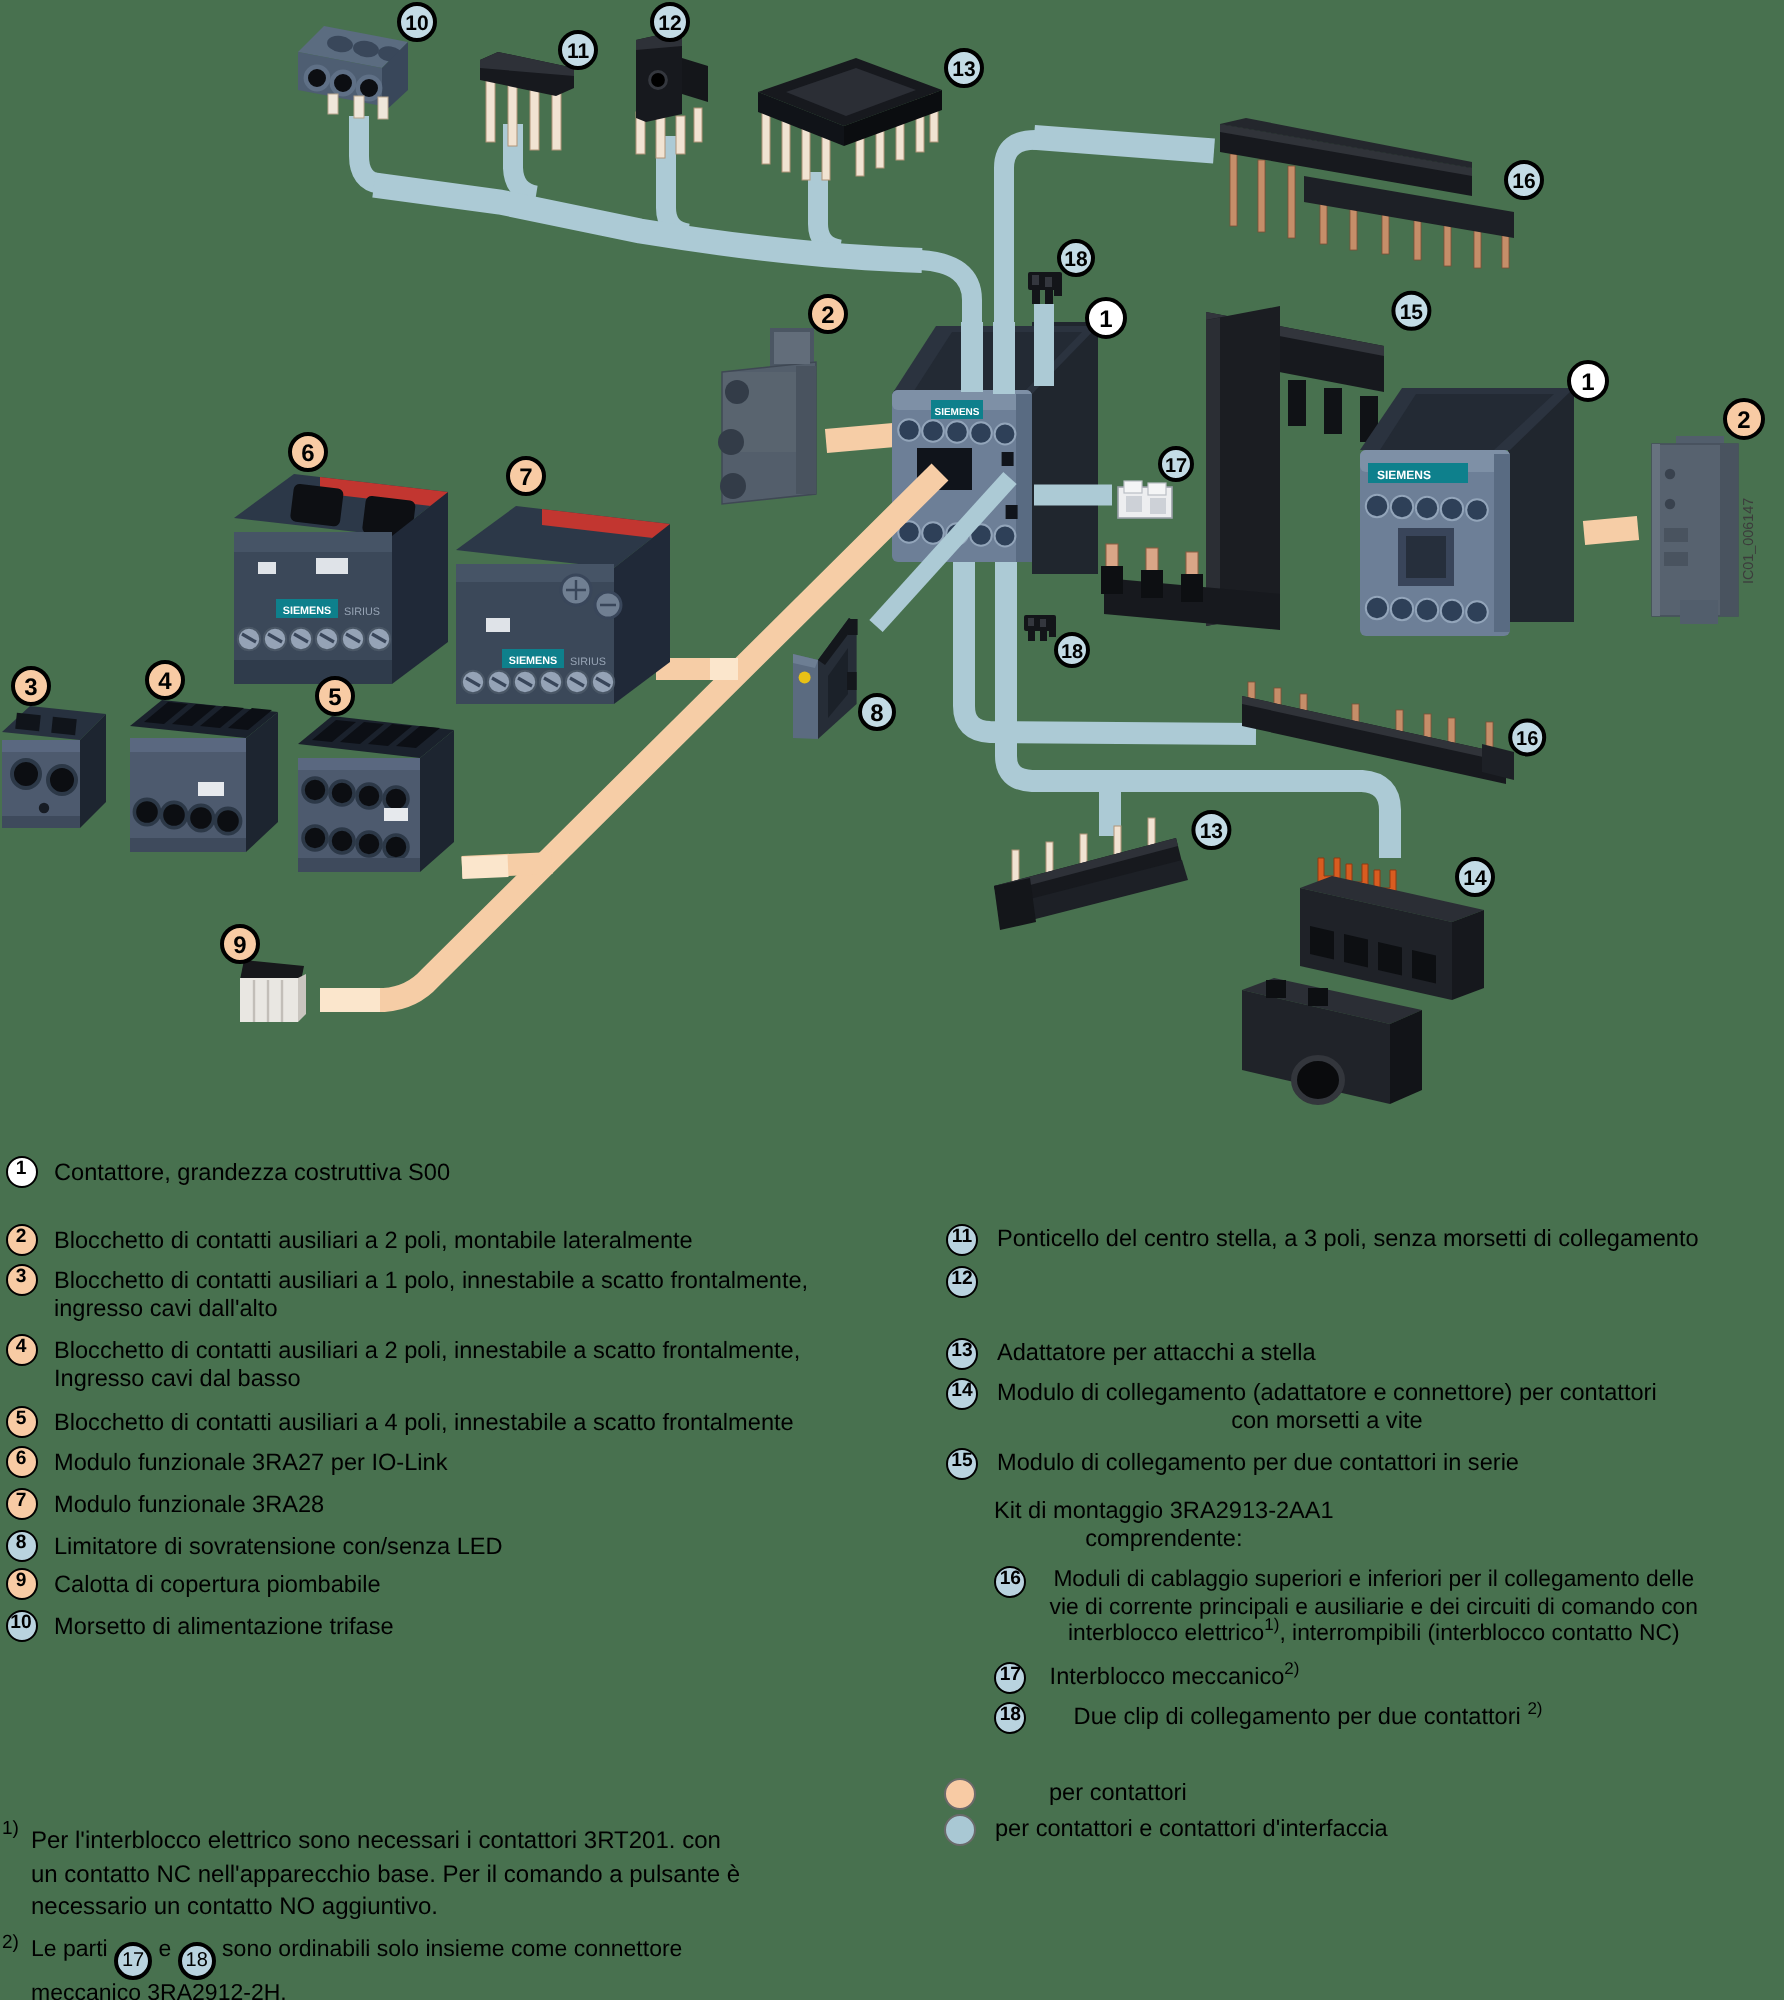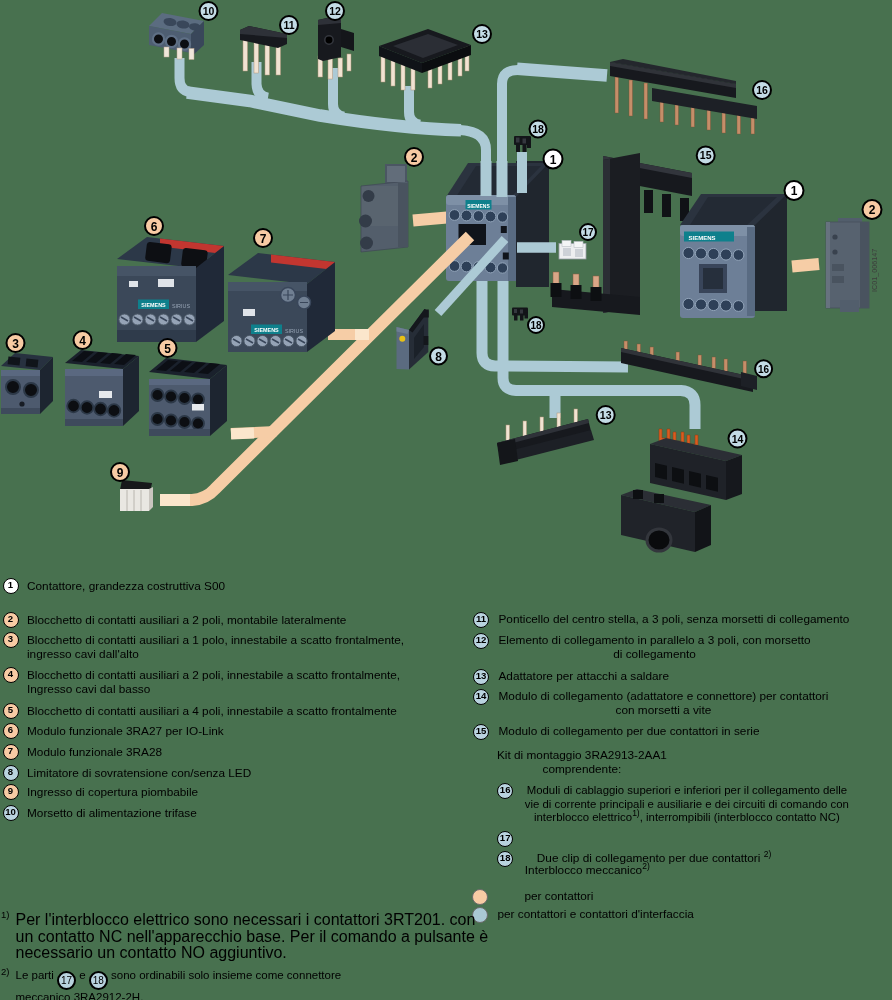--- a/index.html
+++ b/index.html
@@ -487,7 +487,6 @@
 <div class="it it2" style="left:498.5px;top:613.2px;">Ponticello del centro stella, a 3 poli, senza morsetti di collegamento</div>
 
 <div class="ci bl" style="left:473px;top:632.9px;">12</div>
-<div class="it it2" style="left:498.5px;top:633.9px;">Elemento di collegamento in parallelo a 3 poli, con morsetto<br>di collegamento</div>
 
 <div class="ci bl" style="left:473px;top:668.7px;">13</div>
 <div class="it it2" style="left:498.5px;top:669.7px;">Adattatore per attacchi a saldare</div>

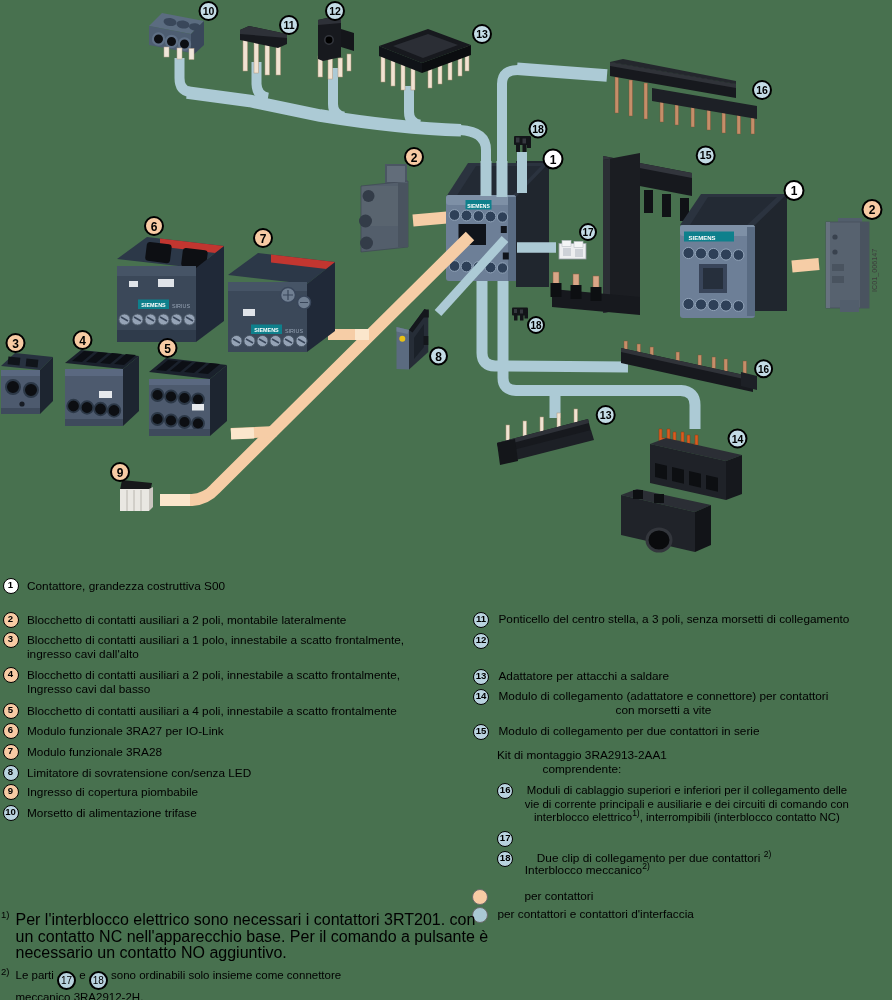--- a/index.html
+++ b/index.html
@@ -489,7 +489,7 @@
 <div class="ci bl" style="left:473px;top:632.9px;">12</div>
 
 <div class="ci bl" style="left:473px;top:668.7px;">13</div>
-<div class="it it2" style="left:498.5px;top:669.7px;">Adattatore per attacchi a saldare</div>
+<div class="it it2" style="left:498.5px;top:669.7px;">Adattatore per attacchi a stella</div>
 
 <div class="ci bl" style="left:473px;top:688.9px;">14</div>
 <div class="it it2" style="left:498.5px;top:689.9px;">Modulo di collegamento (adattatore e connettore) per contattori<br>con morsetti a vite</div>

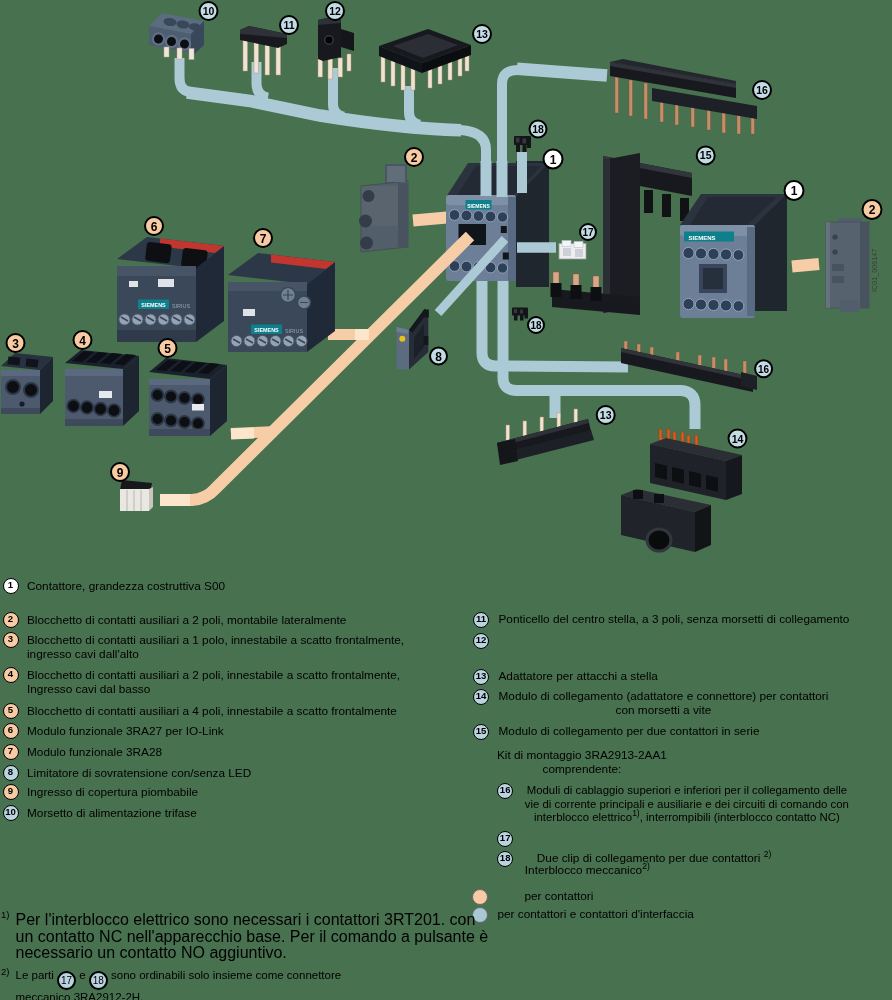--- a/index.html
+++ b/index.html
@@ -478,7 +478,7 @@
 <div class="it" style="left:27px;top:765.5px;">Limitatore di sovratensione con/senza LED</div>
 
 <div class="ci pe" style="left:2.5px;top:784.1px;">9</div>
-<div class="it" style="left:27px;top:785.1px;">Ingresso di copertura piombabile</div>
+<div class="it" style="left:27px;top:785.1px;">Calotta di copertura piombabile</div>
 
 <div class="ci bl" style="left:2.5px;top:804.8px;">10</div>
 <div class="it" style="left:27px;top:805.8px;">Morsetto di alimentazione trifase</div>

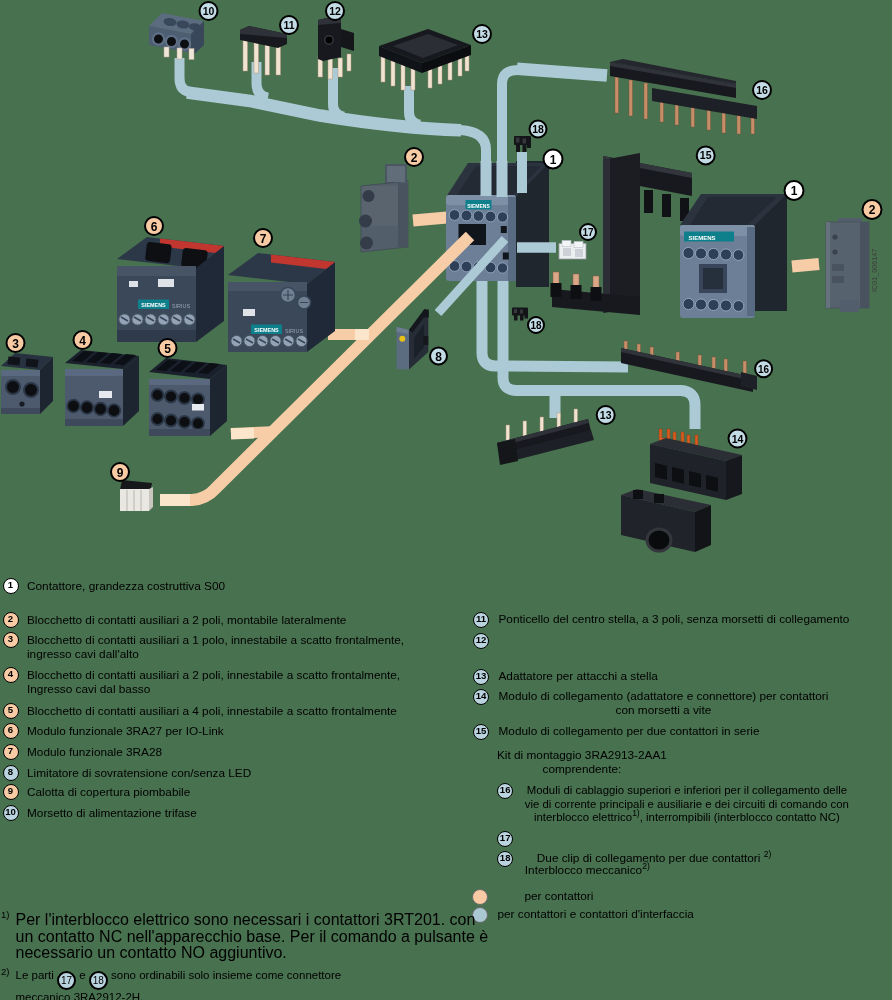--- a/index.html
+++ b/index.html
@@ -503,7 +503,7 @@
 <div class="it it2" style="left:524.8px;top:783.6px;font-size:11.4px;">Moduli di cablaggio superiori e inferiori per il collegamento delle<br>vie di corrente principali e ausiliarie e dei circuiti di comando con<br>interblocco elettrico<sup>1)</sup>, interrompibili (interblocco contatto NC)</div>
 
 <div class="ci bl" style="left:497.2px;top:831.4px;">17</div>
-<div class="it it2" style="left:524.8px;top:832.4px;margin-top:32px;">Interblocco meccanico<sup>2)</sup></div>
+<div class="it it2" style="left:524.8px;top:832.4px;">Interblocco meccanico<sup>2)</sup></div>
 
 <div class="ci bl" style="left:497.2px;top:851px;">18</div>
 <div class="it it2" style="left:524.8px;top:852px;padding-left:12px;">Due clip di collegamento per due contattori <sup>2)</sup></div>

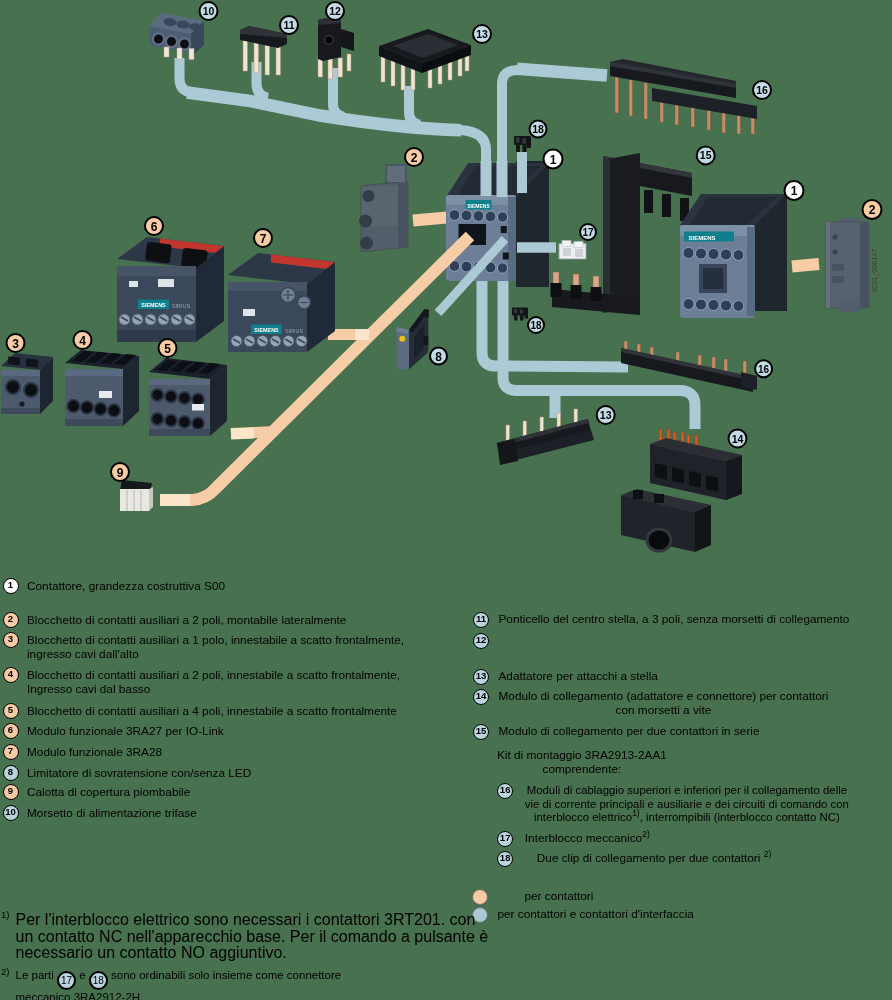--- a/index.html
+++ b/index.html
@@ -514,7 +514,7 @@
 <div class="it it2" style="left:497.5px;top:908px;">per contattori e contattori d'interfaccia</div>
 
 <div class="it" style="left:1px;top:908px;font-size:9.5px;">1)</div>
-<div class="it" style="left:15.5px;top:912.4px;line-height:16.5px;font-size:16px;">Per l'interblocco elettrico sono necessari i contattori 3RT201. con<br>un contatto NC nell'apparecchio base. Per il comando a pulsante è<br>necessario un contatto NO aggiuntivo.</div>
+<div class="it" style="left:15.5px;top:912.4px;line-height:16.5px;font-size:12px;">Per l'interblocco elettrico sono necessari i contattori 3RT201. con<br>un contatto NC nell'apparecchio base. Per il comando a pulsante è<br>necessario un contatto NO aggiuntivo.</div>
 <div class="it" style="left:1px;top:965px;font-size:9.5px;">2)</div>
 <div class="it" style="left:15.5px;top:968px;line-height:15.3px;font-size:11.5px;">Le parti <span class="fnc">17</span> e <span class="fnc">18</span> sono ordinabili solo insieme come connettore<br>meccanico 3RA2912-2H.</div>
 </div>

